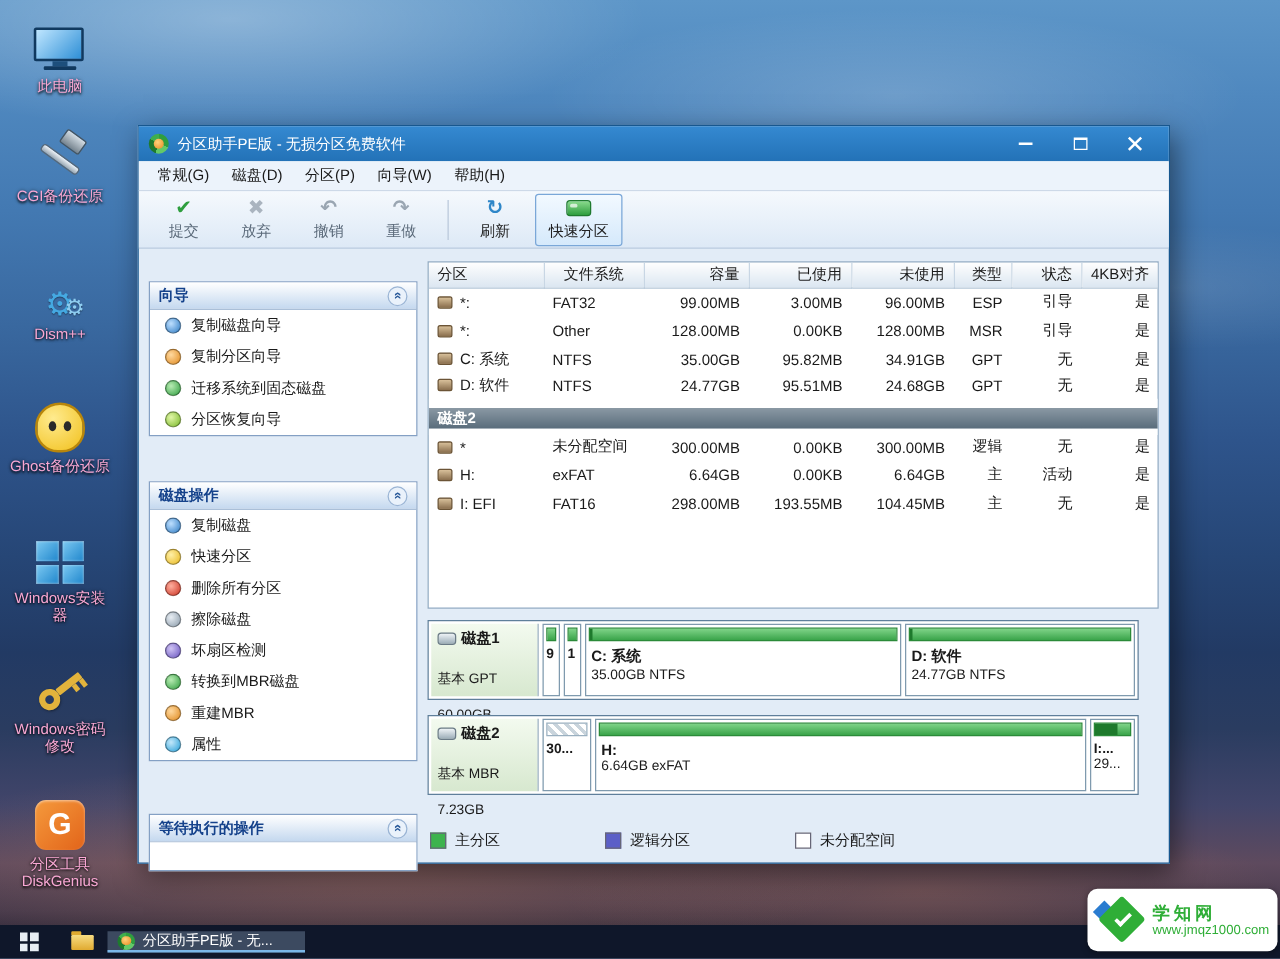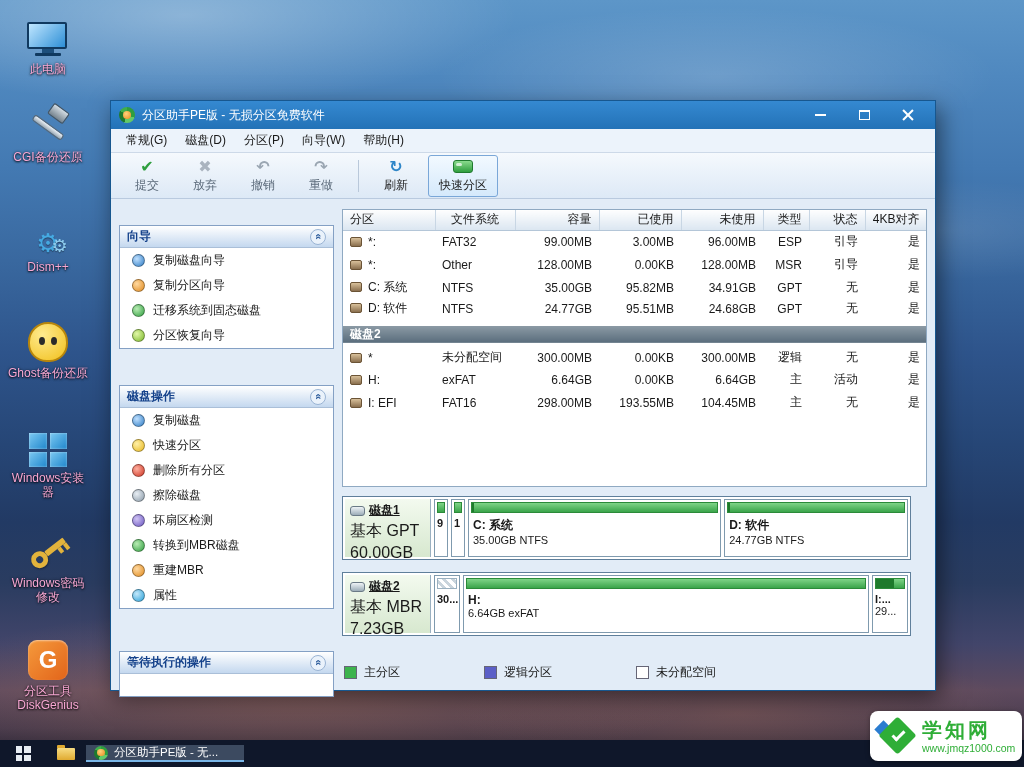--- a/index.html
+++ b/index.html
@@ -145,7 +145,7 @@
   .disklabel { width:86px; flex:none; padding:3px 5px; background:linear-gradient(#f3faef,#d7e8cf); border-right:1px solid #9ab0c0; cursor:pointer; }
   .dl-top { display:flex; align-items:center; gap:4px; }
   .dl-ico { width:15px; height:10px; border-radius:3px; background:linear-gradient(#eef3f6,#9cadb8); border:1px solid #6a7a86; }
-  .dl-name { font-weight:bold;text-decoration:underline; }
+  .dl-name { font-weight:bold; }
   .dl-sub { font-size:16px; margin-top:2px; }
   .pblock { border:1px solid #7f9aae; background:#fff; display:flex; flex-direction:column; overflow:hidden; cursor:pointer; }
   .pbar { height:11px; margin:2px 2px 1px 2px; border:1px solid #2b8a39; background:linear-gradient(#7fd488,#3aa44a); position:relative; flex:none; }

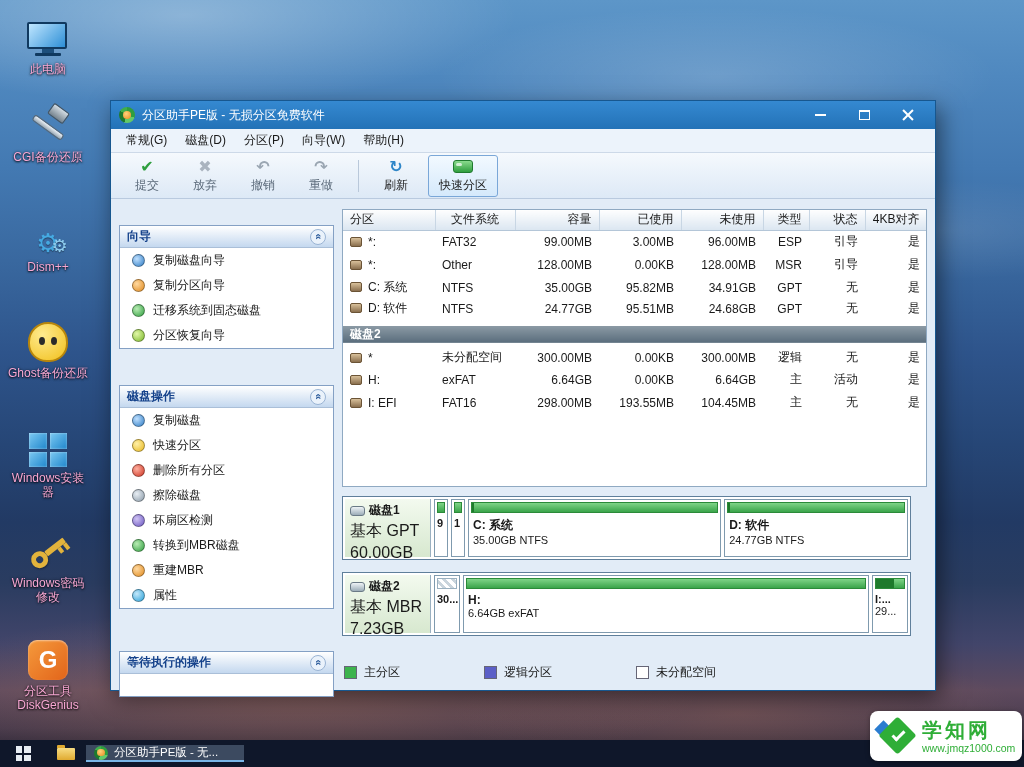--- a/index.html
+++ b/index.html
@@ -146,7 +146,7 @@
   .dl-top { display:flex; align-items:center; gap:4px; }
   .dl-ico { width:15px; height:10px; border-radius:3px; background:linear-gradient(#eef3f6,#9cadb8); border:1px solid #6a7a86; }
   .dl-name { font-weight:bold; }
-  .dl-sub { font-size:16px; margin-top:2px; }
+  .dl-sub { font-size:11px; margin-top:16px; }
   .pblock { border:1px solid #7f9aae; background:#fff; display:flex; flex-direction:column; overflow:hidden; cursor:pointer; }
   .pbar { height:11px; margin:2px 2px 1px 2px; border:1px solid #2b8a39; background:linear-gradient(#7fd488,#3aa44a); position:relative; flex:none; }
   .pbar .used { position:absolute; left:0; top:0; bottom:0; background:#1e7a2c; }

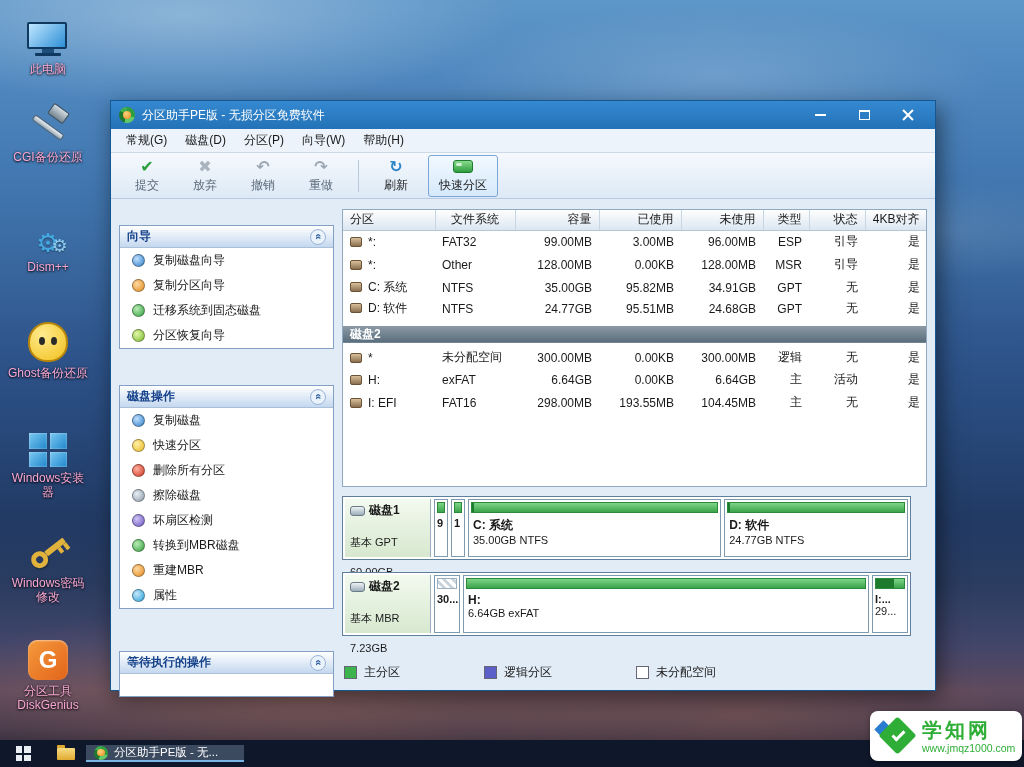--- a/index.html
+++ b/index.html
@@ -531,7 +531,7 @@
               <div class="dl-sub">基本 MBR</div>
               <div class="dl-sub">7.23GB</div>
             </div>
-            <div class="pblock tiny" style="width:26px;flex:none">
+            <div class="pblock tiny" style="width:39px;flex:none">
               <div class="pbar hatch"></div>
               <div class="ptxt"><span class="pl">30...</span></div>
             </div>

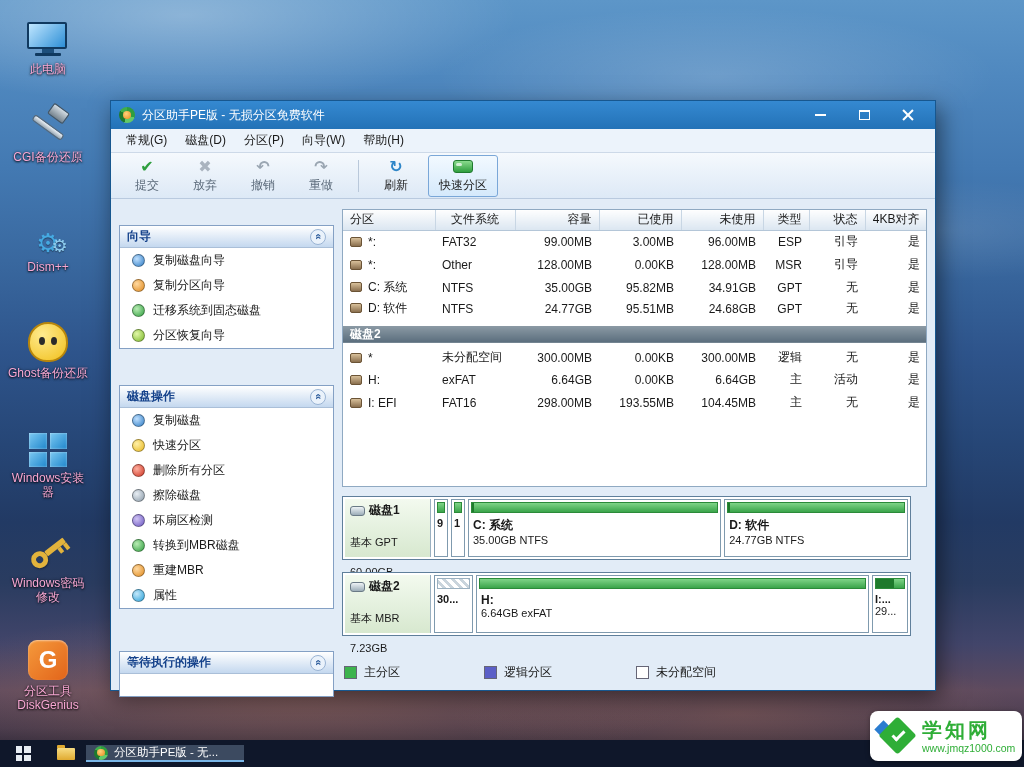--- a/index.html
+++ b/index.html
@@ -181,7 +181,7 @@
   .wm-d-blue { position:absolute; left:-3px; top:5px; width:13px; height:13px; background:#2a7cd0; transform:rotate(45deg); }
   .wm-d-green { position:absolute; left:4px; top:4px; width:27px; height:27px; background:#2fae37; transform:rotate(45deg); border-radius:3px; }
   .wm-check { position:absolute; left:12px; top:13px; width:13px; height:7px; border-left:3px solid #fff; border-bottom:3px solid #fff; transform:rotate(-45deg); }
-  .wm-title { color:#2fae37; font-size:20px; font-weight:bold; letter-spacing:3px; line-height:1.15; }
+  .wm-title { color:#2fae37; font-size:14px; font-weight:bold; letter-spacing:3px; line-height:1.15; }
   .wm-url { color:#2fae37; font-size:10.5px; }
 </style>
 </head>

